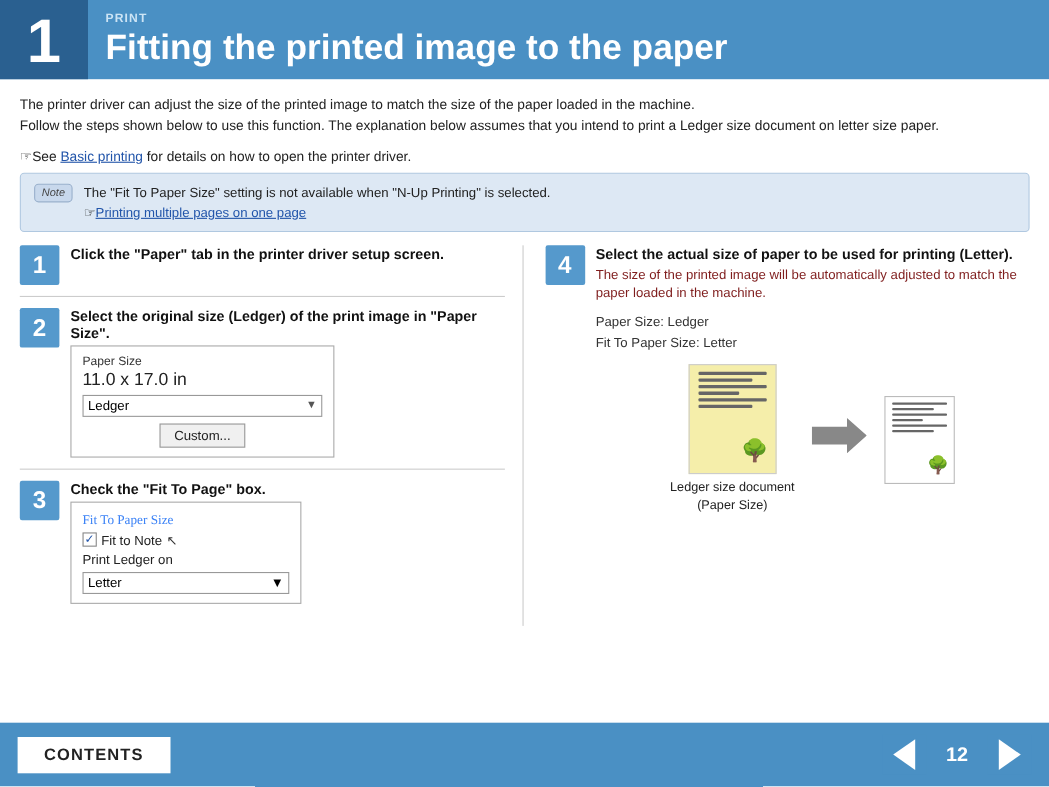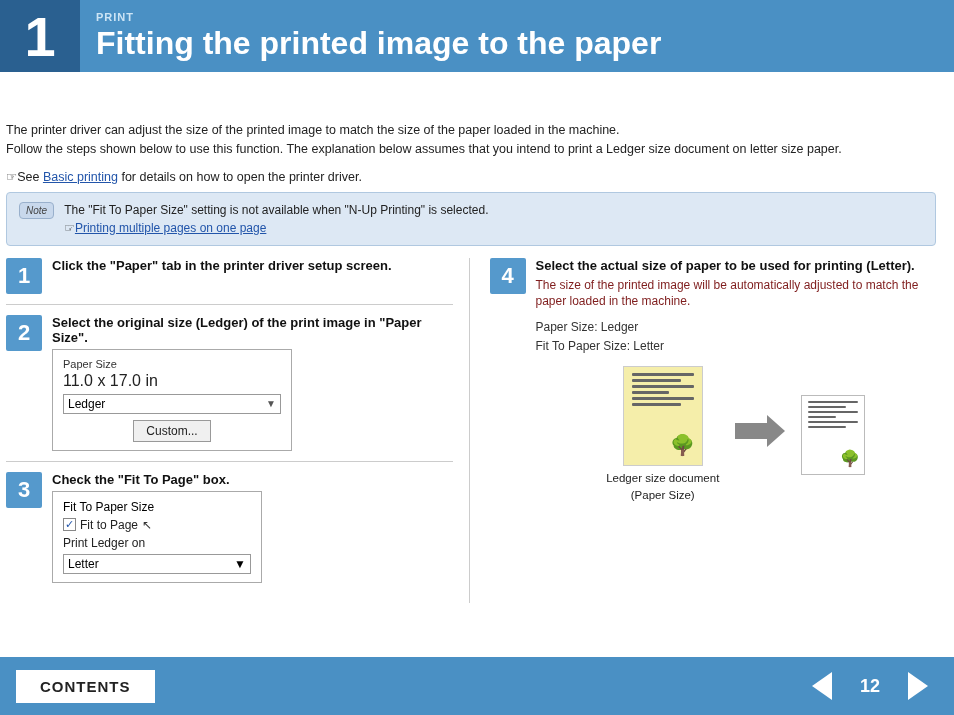--- a/index.html
+++ b/index.html
@@ -54,9 +54,8 @@
     
     .main-content {
       flex: 1;
-      padding: 14px 18px 8px 6px;
+      padding: 14px 18px 8px 18px;
       overflow: hidden;
-      margin-top: 35px;
     }
 
     .intro-text {

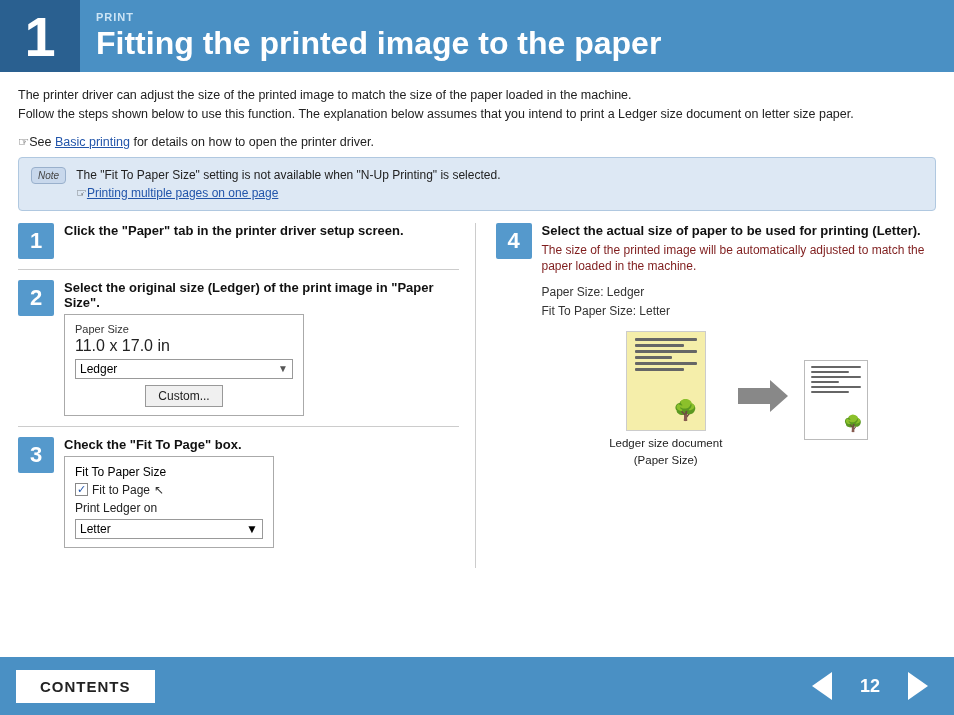--- a/index.html
+++ b/index.html
@@ -210,9 +210,10 @@
       font-size: 12px;
     }
     .fit-widget .fw-label {
-      color: #000000;
+      color: #3b82f6;
       font-size: 12px;
       margin-bottom: 4px;
+      font-family: Liberation Serif, serif;
     }
     .fit-widget .fw-checkbox-row {
       display: flex;

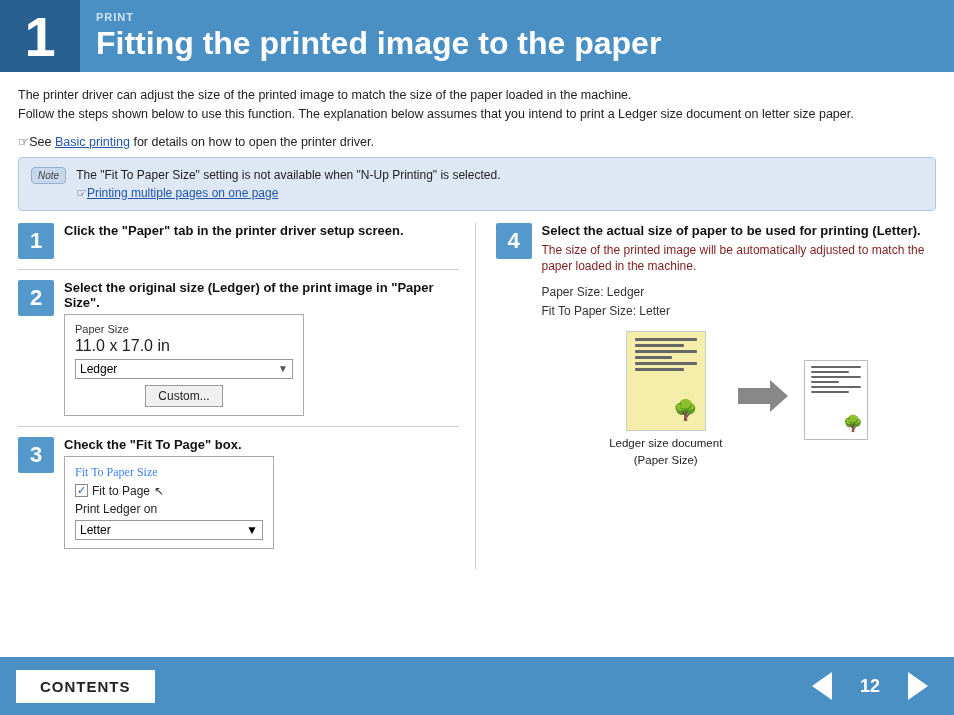--- a/index.html
+++ b/index.html
@@ -477,7 +477,7 @@
               <div class="fw-checkbox">
                   <span class="checkmark">✓</span>
                 </div>
-              <span class="fw-text">Fit to Page</span>
+              <span class="fw-text">Fit to Note</span>
               <span class="cursor-icon">↖</span>
             </div>
             <div class="fw-print-label">Print Ledger on</div>

